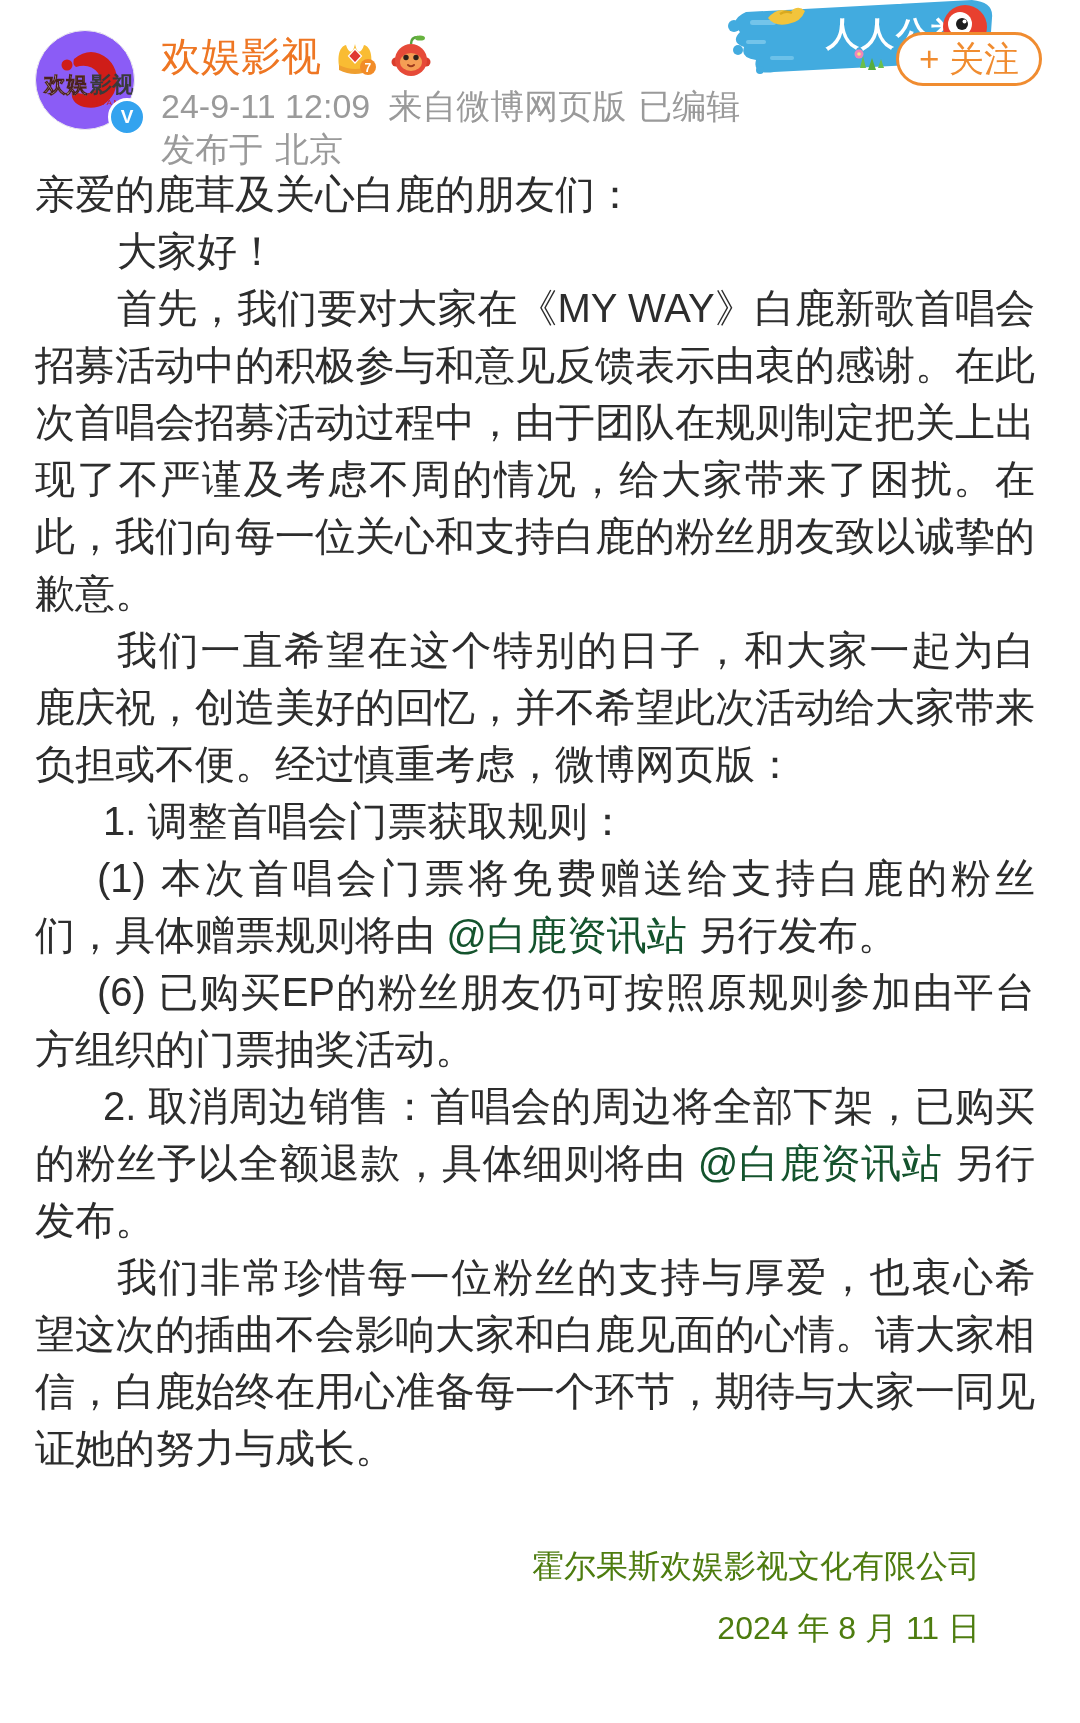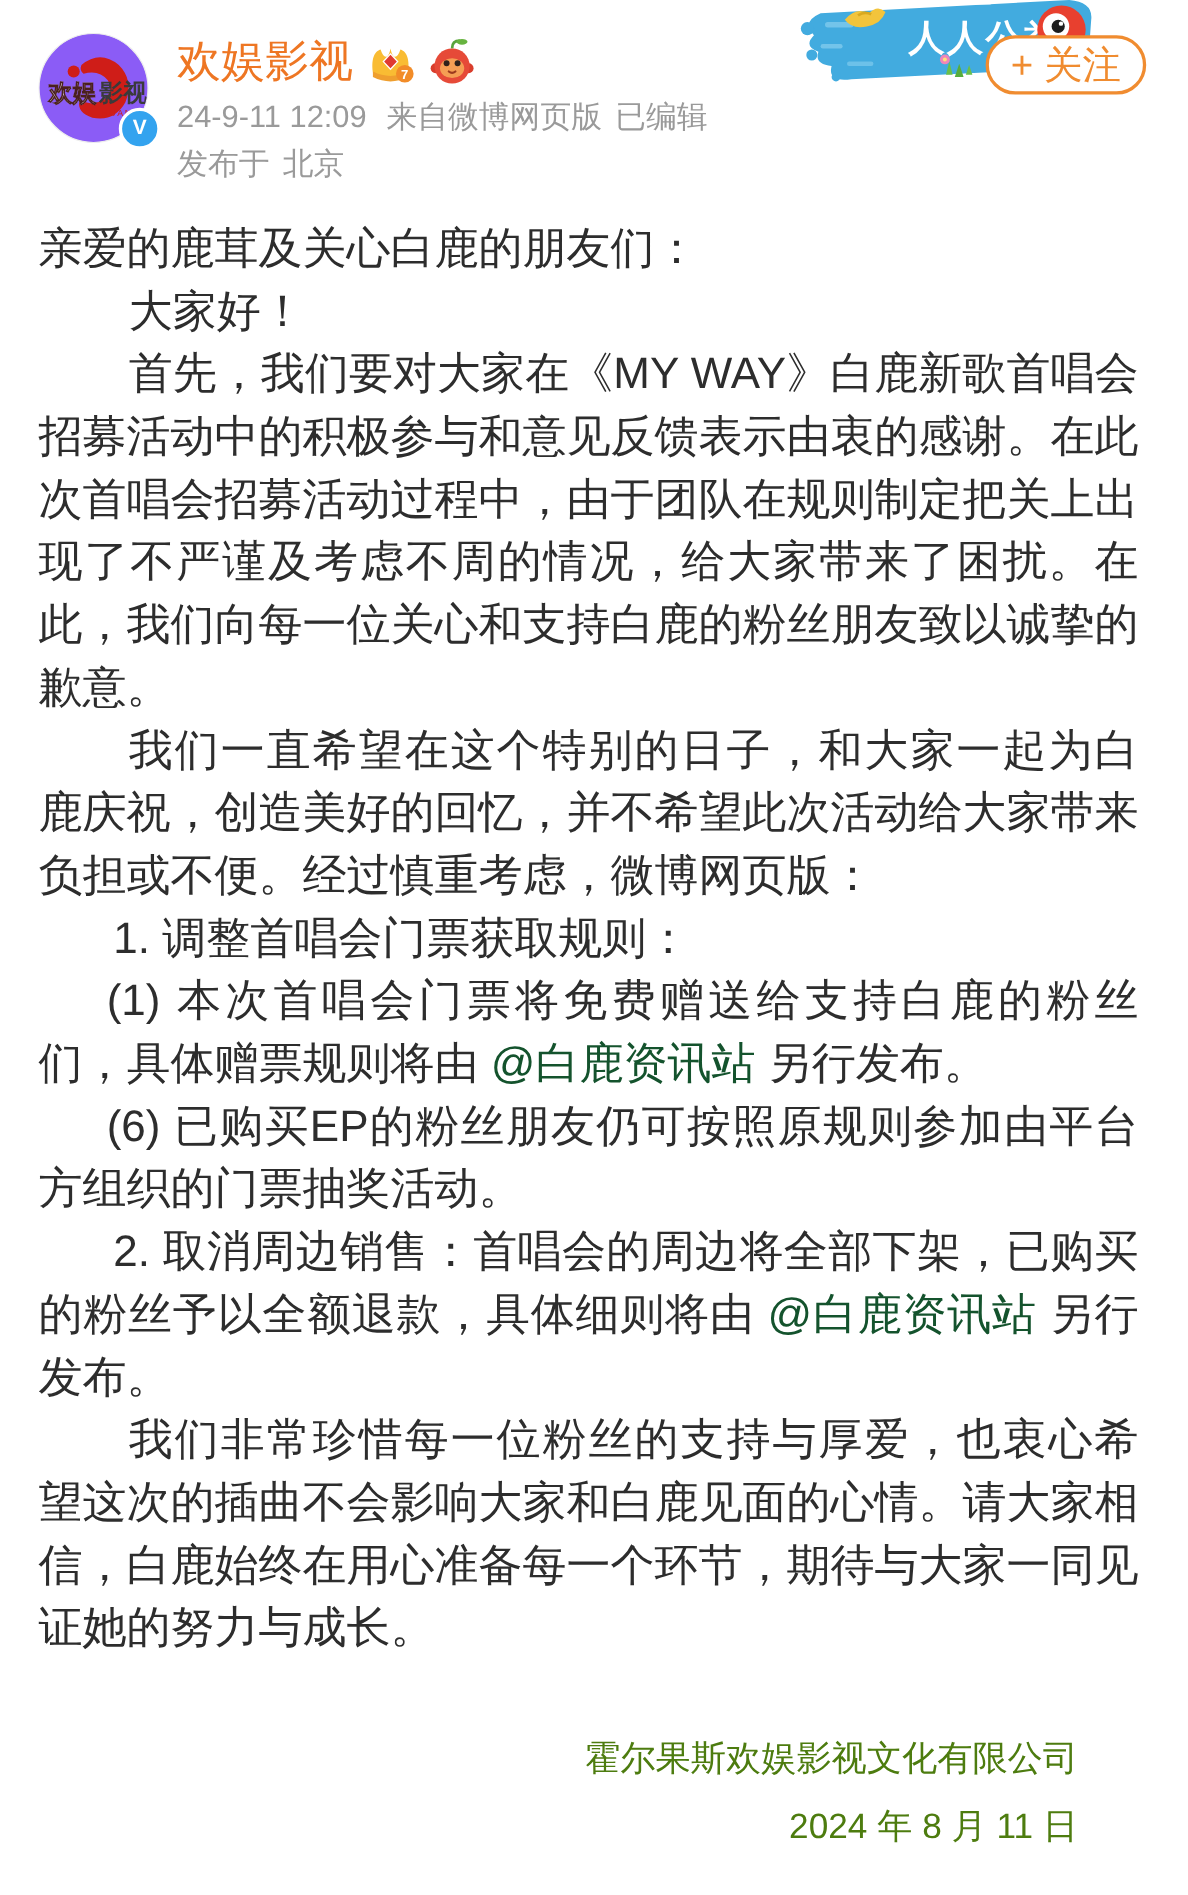--- a/index.html
+++ b/index.html
@@ -29,7 +29,7 @@
   .author-line{display:flex;align-items:center;height:48px;}
   .author-name{color:#ee7623;font-size:40px;line-height:48px;}
   .badge-icon{margin-left:10px;display:block;}
-  .meta1,.meta2{color:#9a9a9a;font-size:28px;line-height:34px;}
+  .meta1,.meta2{color:#9a9a9a;font-size:34px;line-height:34px;}
   .meta1{margin-top:9px;}
   .meta2{margin-top:9px;}
   .meta-sep{display:inline-block;width:18px;}

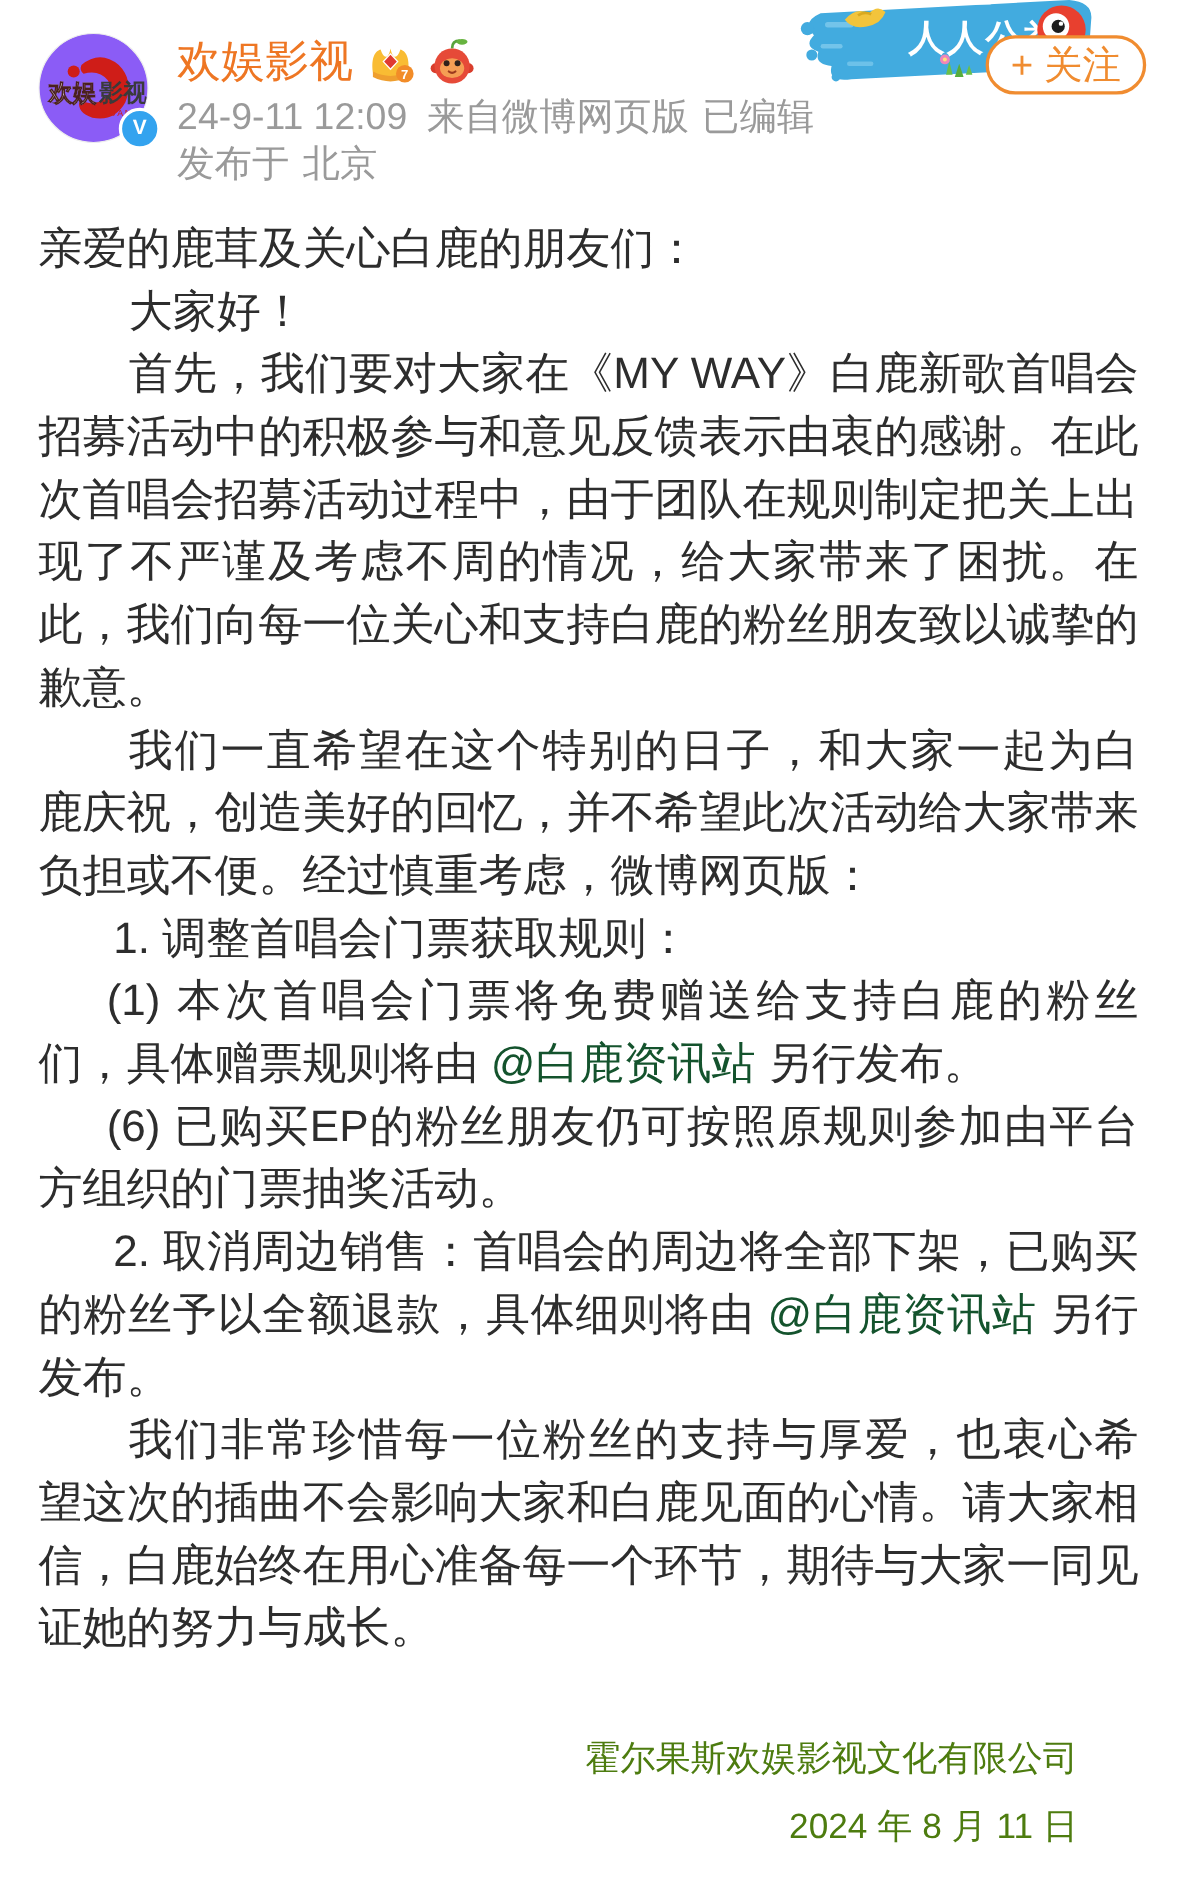--- a/index.html
+++ b/index.html
@@ -45,7 +45,7 @@
     cursor:pointer;
   }
   
-  .content{position:relative;margin-top:32px;padding:0 45px 0 35px;z-index:2;}
+  .content{position:relative;padding:0 45px 0 35px;z-index:2;}
   .para{
     margin:0;color:#2d2d2d;font-size:40px;line-height:57px;
     text-align:justify;letter-spacing:0;

